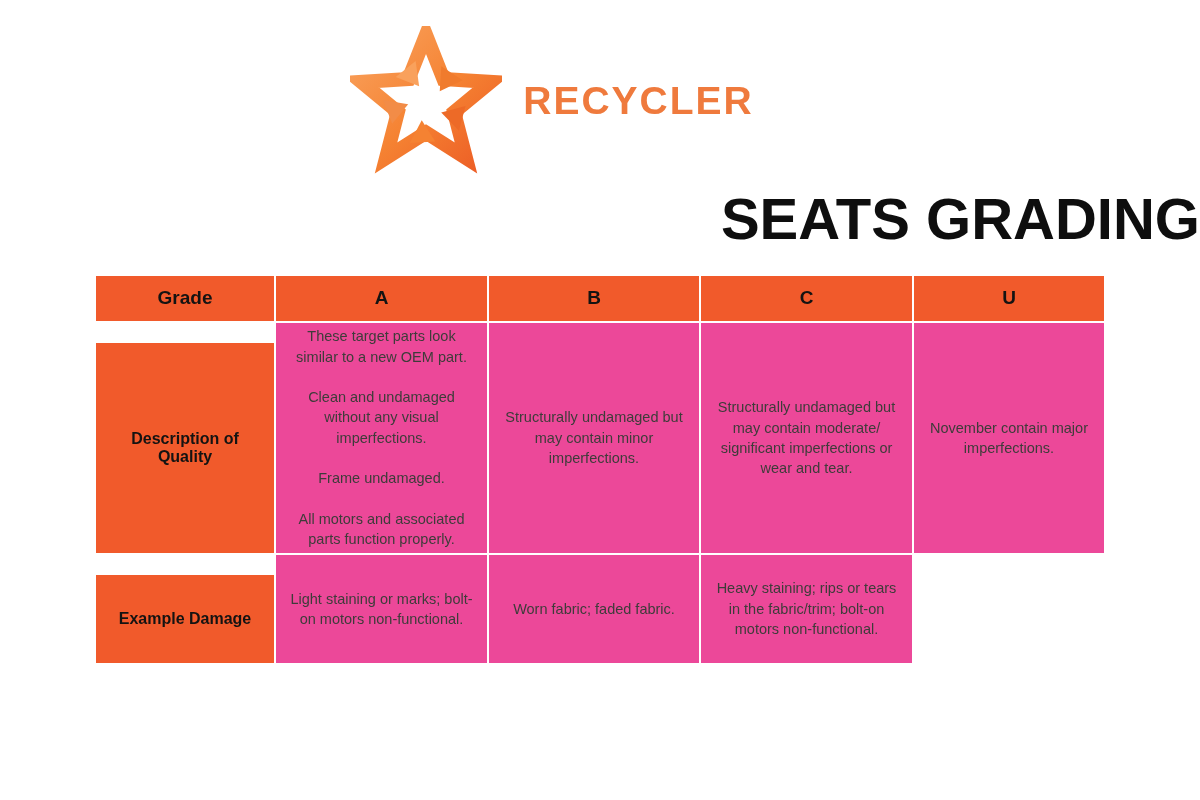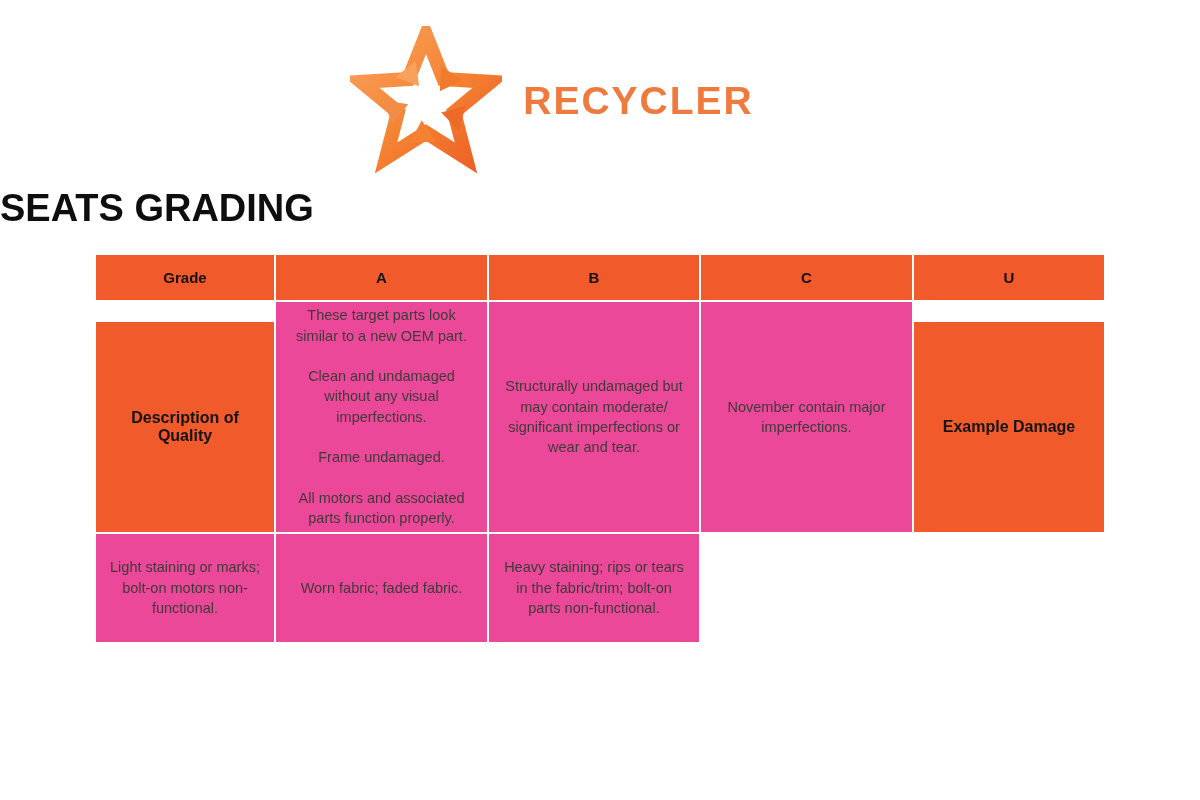--- a/index.html
+++ b/index.html
@@ -42,8 +42,8 @@
 
   
   .page-title {
-    text-align: left;
-    font-size: 38px;
+    text-align: right;
+    font-size: 58px;
     font-weight: 700;
     color: #0e0e0e;
     margin: 15px 0 4px;

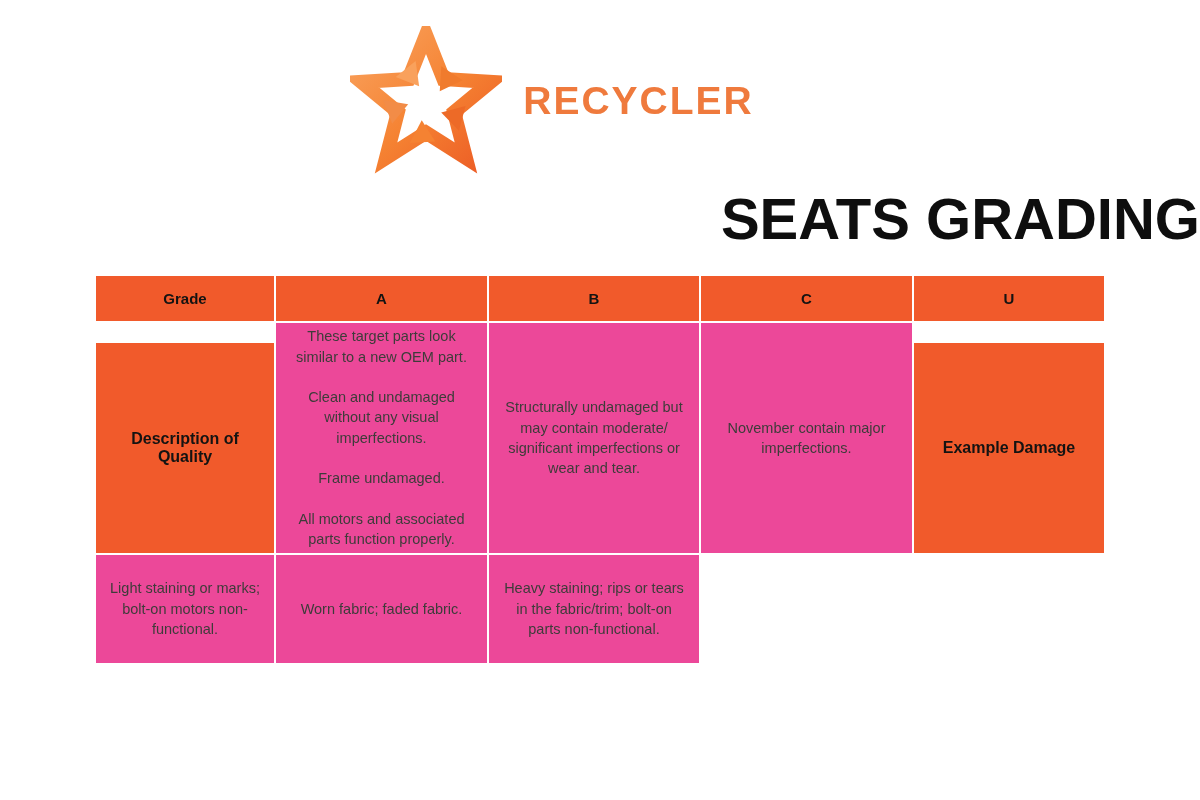--- a/index.html
+++ b/index.html
@@ -73,7 +73,7 @@
     font-weight: 700;
     font-size: 15px;
   }
-  .cell-head { font-size: 15px; }
+  .cell-head { font-size: 19px; }
   .cell-label { font-size: 16px; padding: 0 14px; margin-top: 20px; }
   .cell-light {
     background: #ec4899;

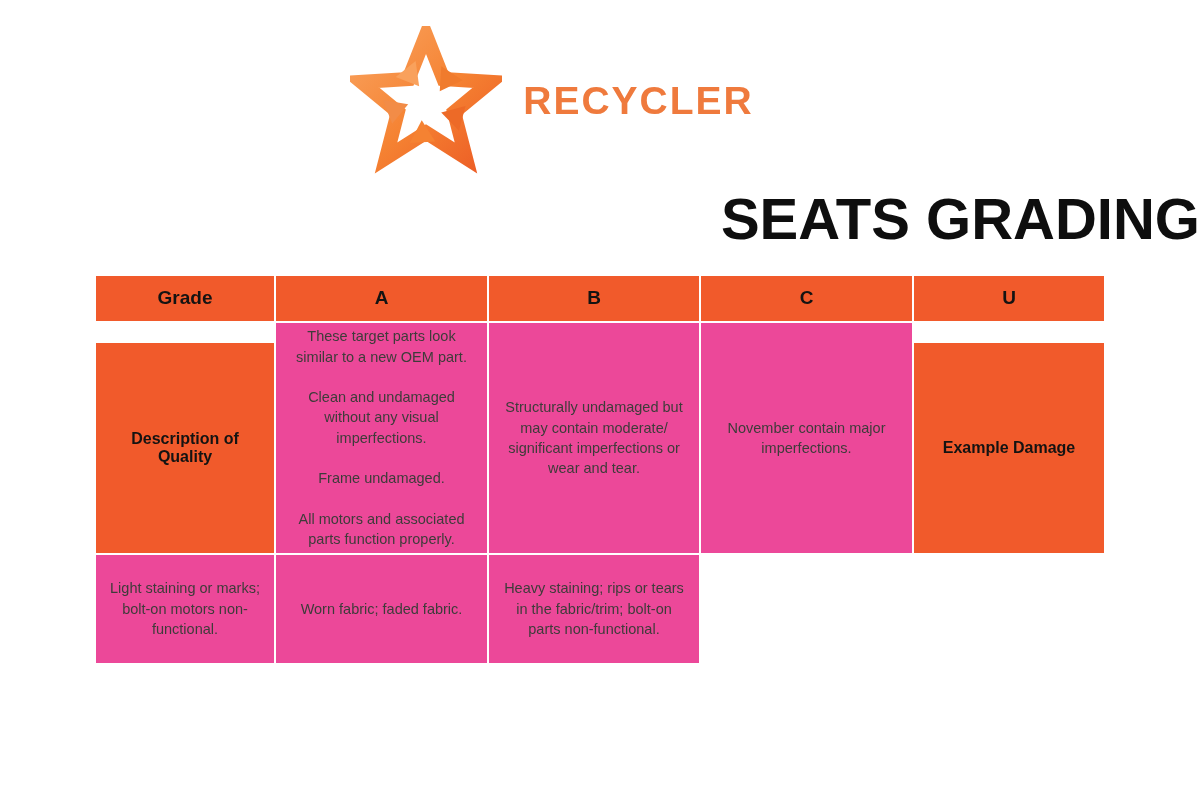--- a/index.html
+++ b/index.html
@@ -128,6 +128,7 @@
 Frame undamaged.
 
 All motors and associated parts function properly.</div>
+  <div class="cell cell-light">Structurally undamaged but may contain minor imperfections.</div>
   <div class="cell cell-light">Structurally undamaged but may contain moderate/ significant imperfections or wear and tear.</div>
   <div class="cell cell-light">November contain major imperfections.</div>
 

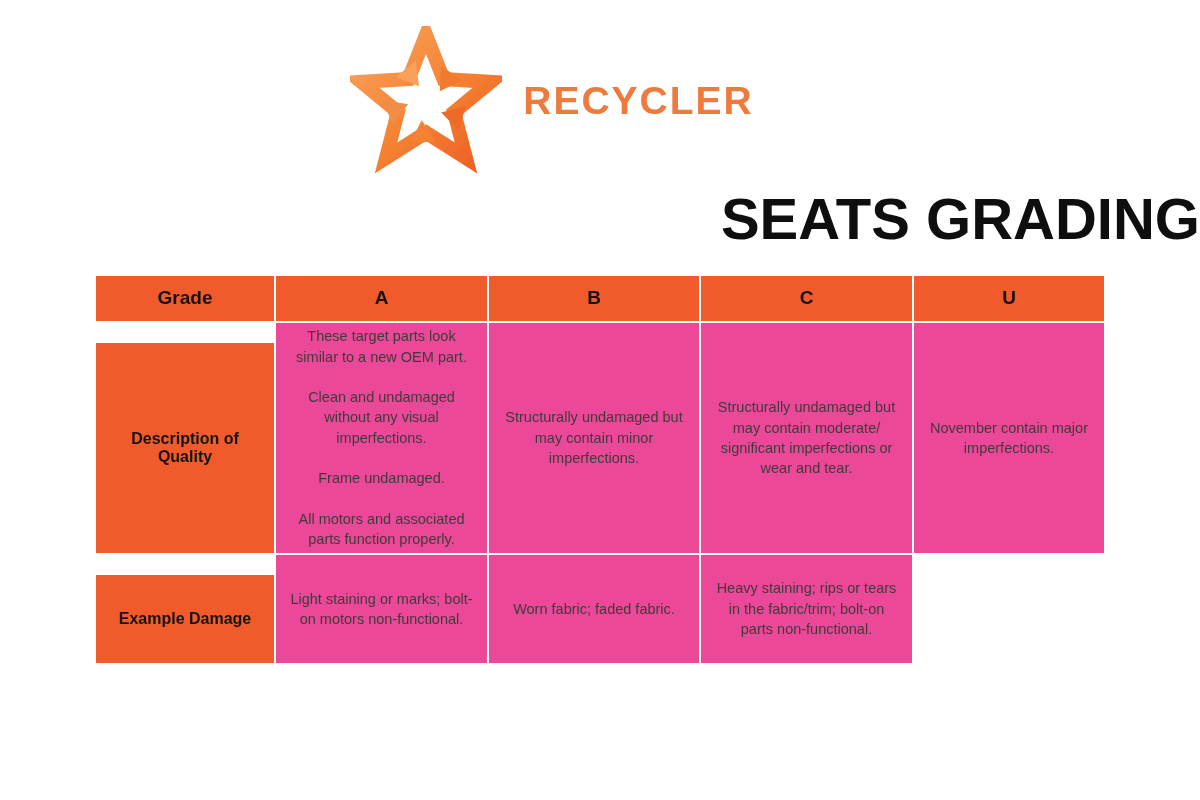--- a/index.html
+++ b/index.html
@@ -135,7 +135,7 @@
   <div class="cell cell-dark cell-label">Example Damage</div>
   <div class="cell cell-light">Light staining or marks; bolt-on motors non-functional.</div>
   <div class="cell cell-light">Worn fabric; faded fabric.</div>
-  <div class="cell cell-light">Heavy staining; rips or tears in the fabric/trim; bolt-on parts non-functional.</div>
+  <div class="cell cell-light">Heavy staining; rips or tears in the fabric/trim; bolt-on motors non-functional.</div>
 
 </div>
 

